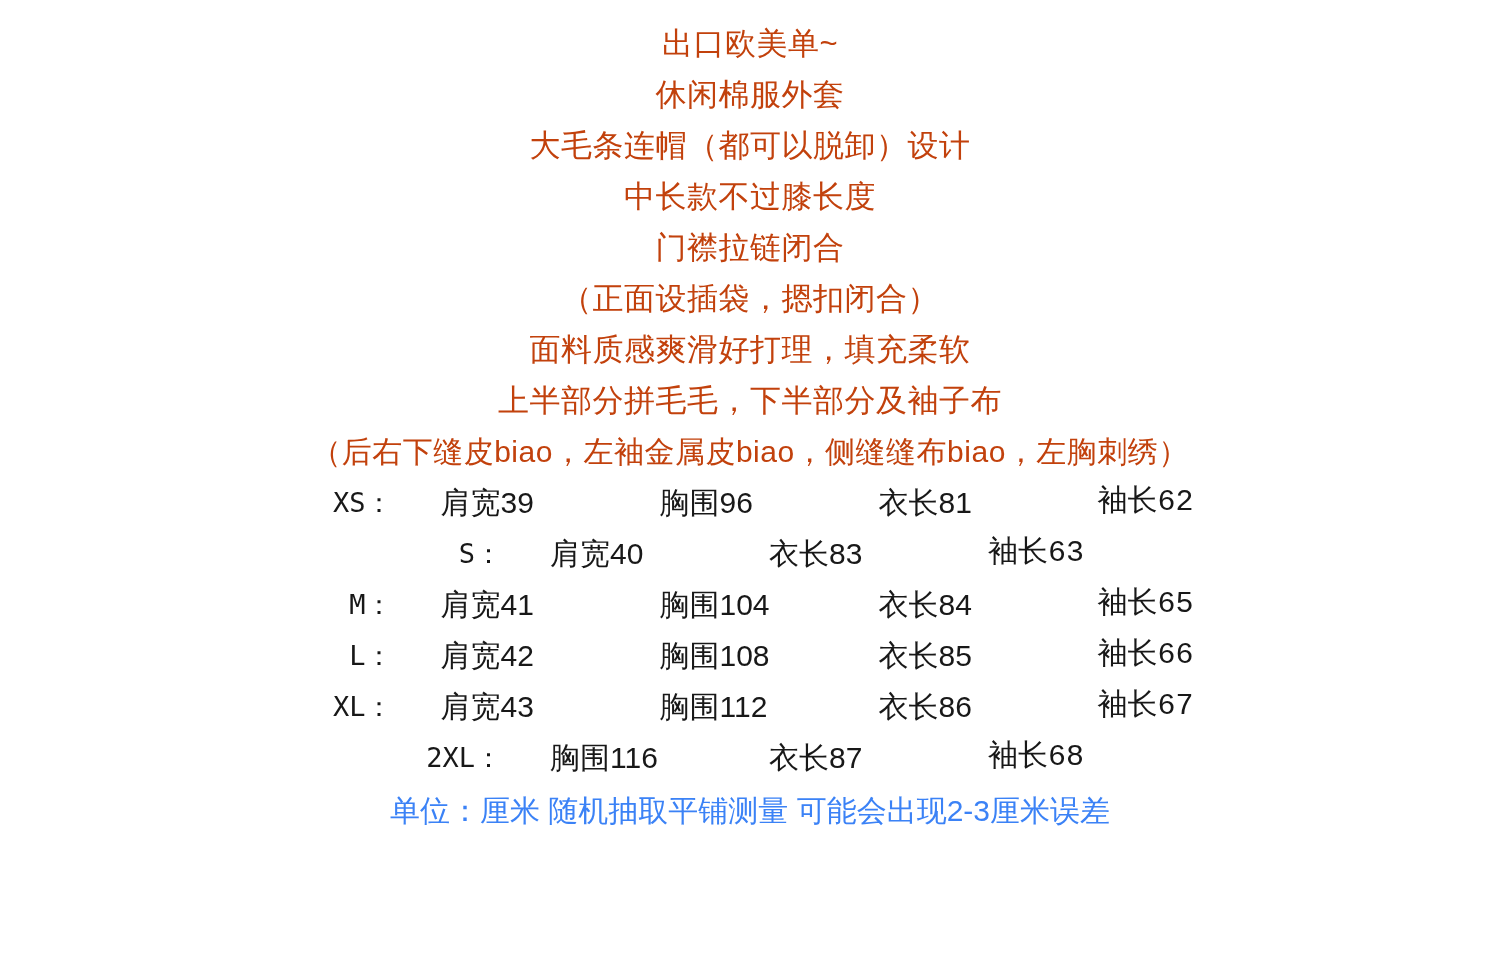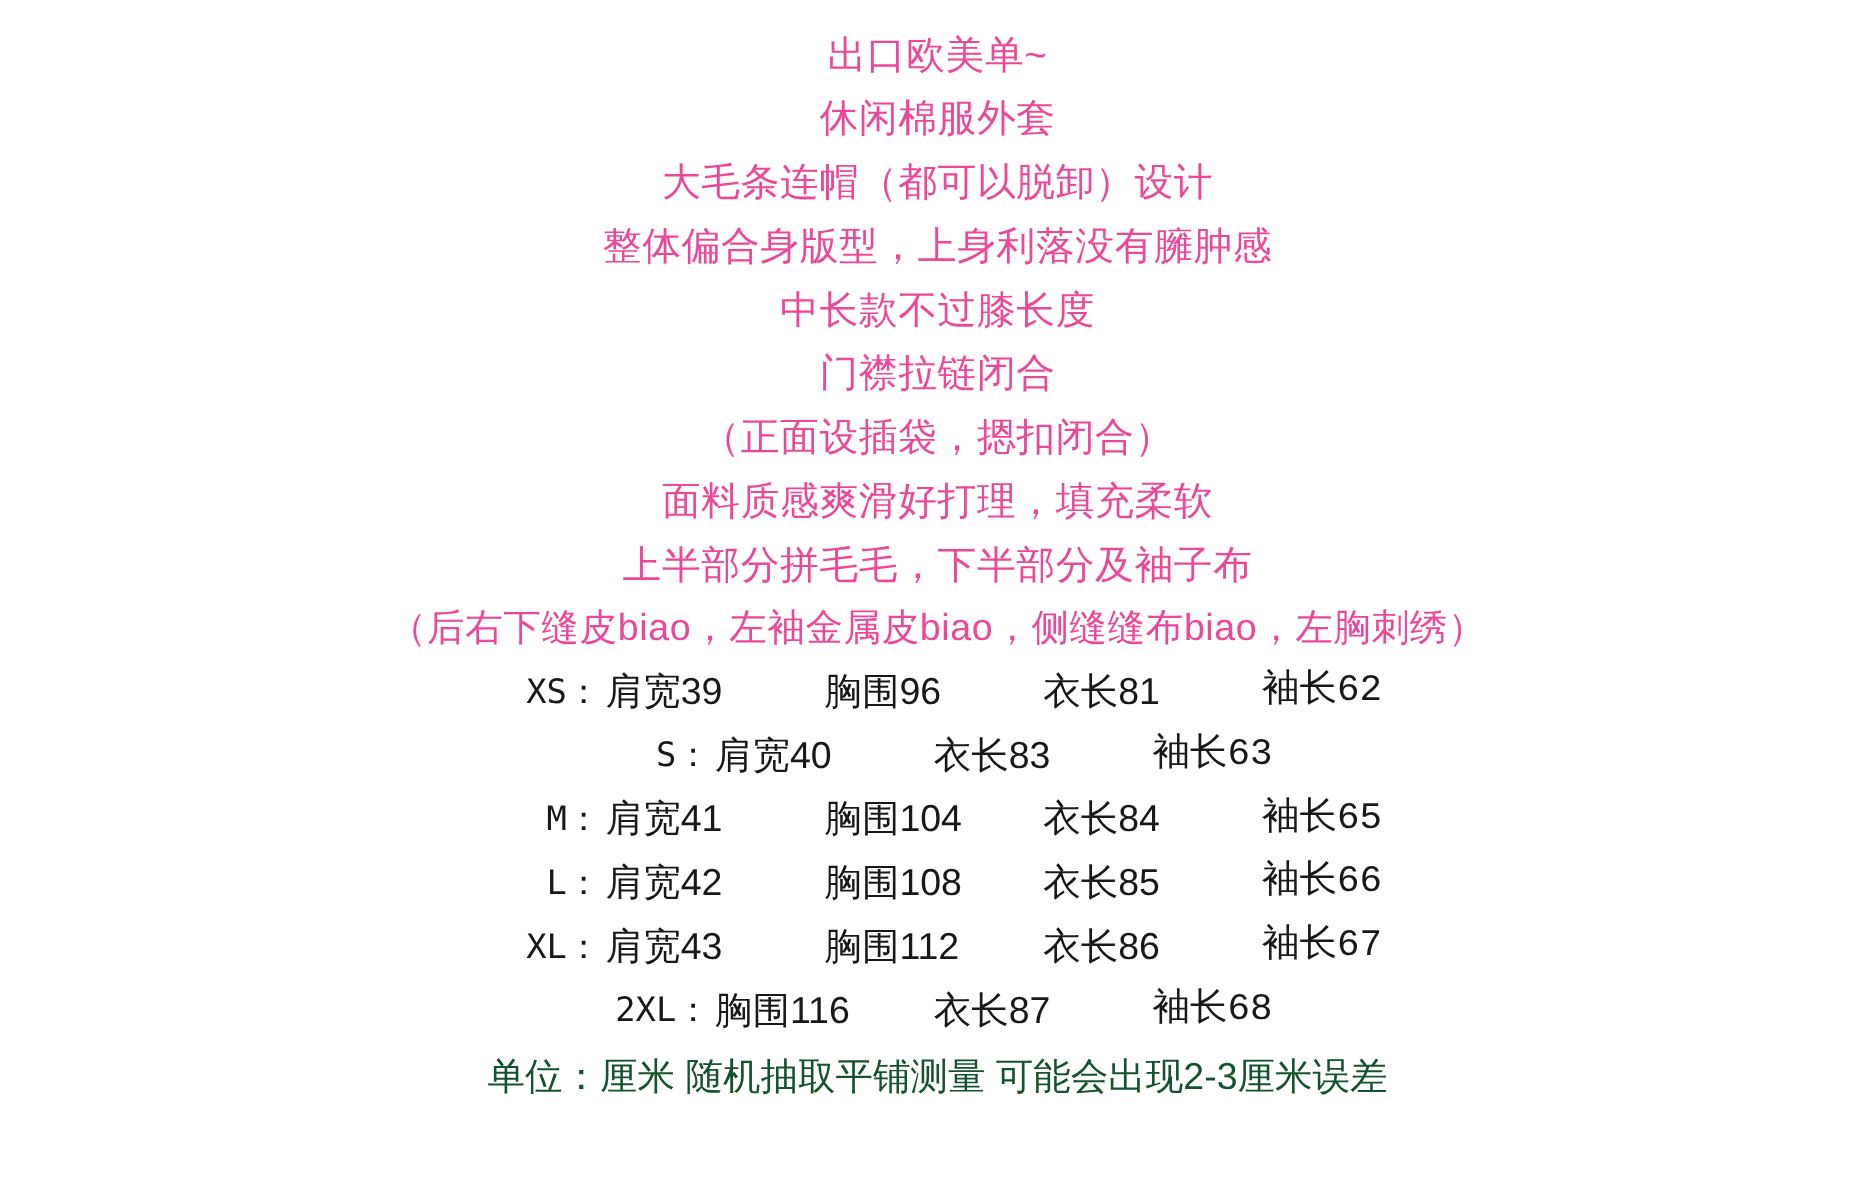--- a/index.html
+++ b/index.html
@@ -30,7 +30,7 @@
     line-height: 51px;
     letter-spacing: 0.5px;
     white-space: pre;
-    color: #ec4899;
+    color: #c2410c;
   }
   .line.mono-mix {
     font-size: 30px;

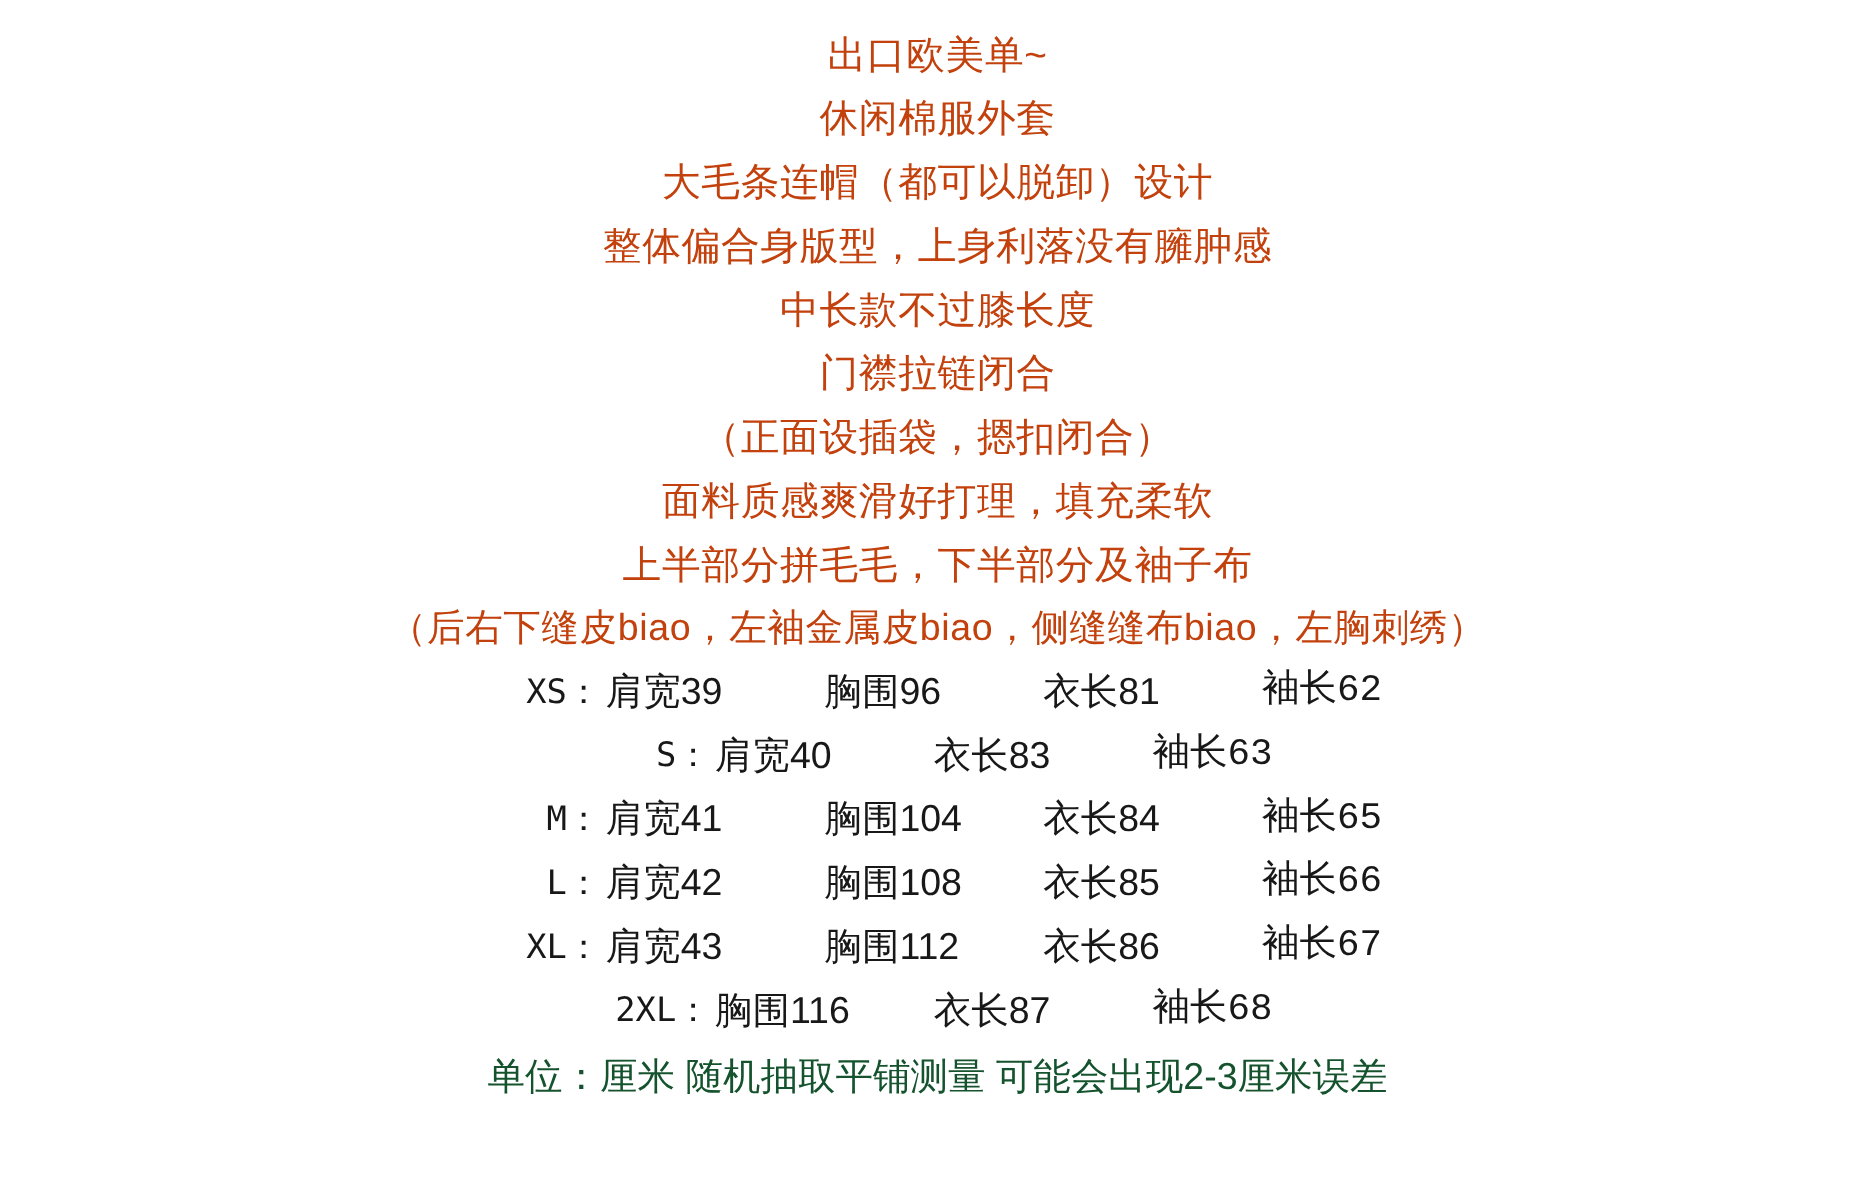--- a/index.html
+++ b/index.html
@@ -82,7 +82,6 @@
   <div class="line">出口欧美单~</div>
   <div class="line">休闲棉服外套</div>
   <div class="line">大毛条连帽（都可以脱卸）设计</div>
-  <div class="line">整体偏合身版型，上身利落没有臃肿感</div>
   <div class="line">中长款不过膝长度</div>
   <div class="line">门襟拉链闭合</div>
   <div class="line">（正面设插袋，摁扣闭合）</div>

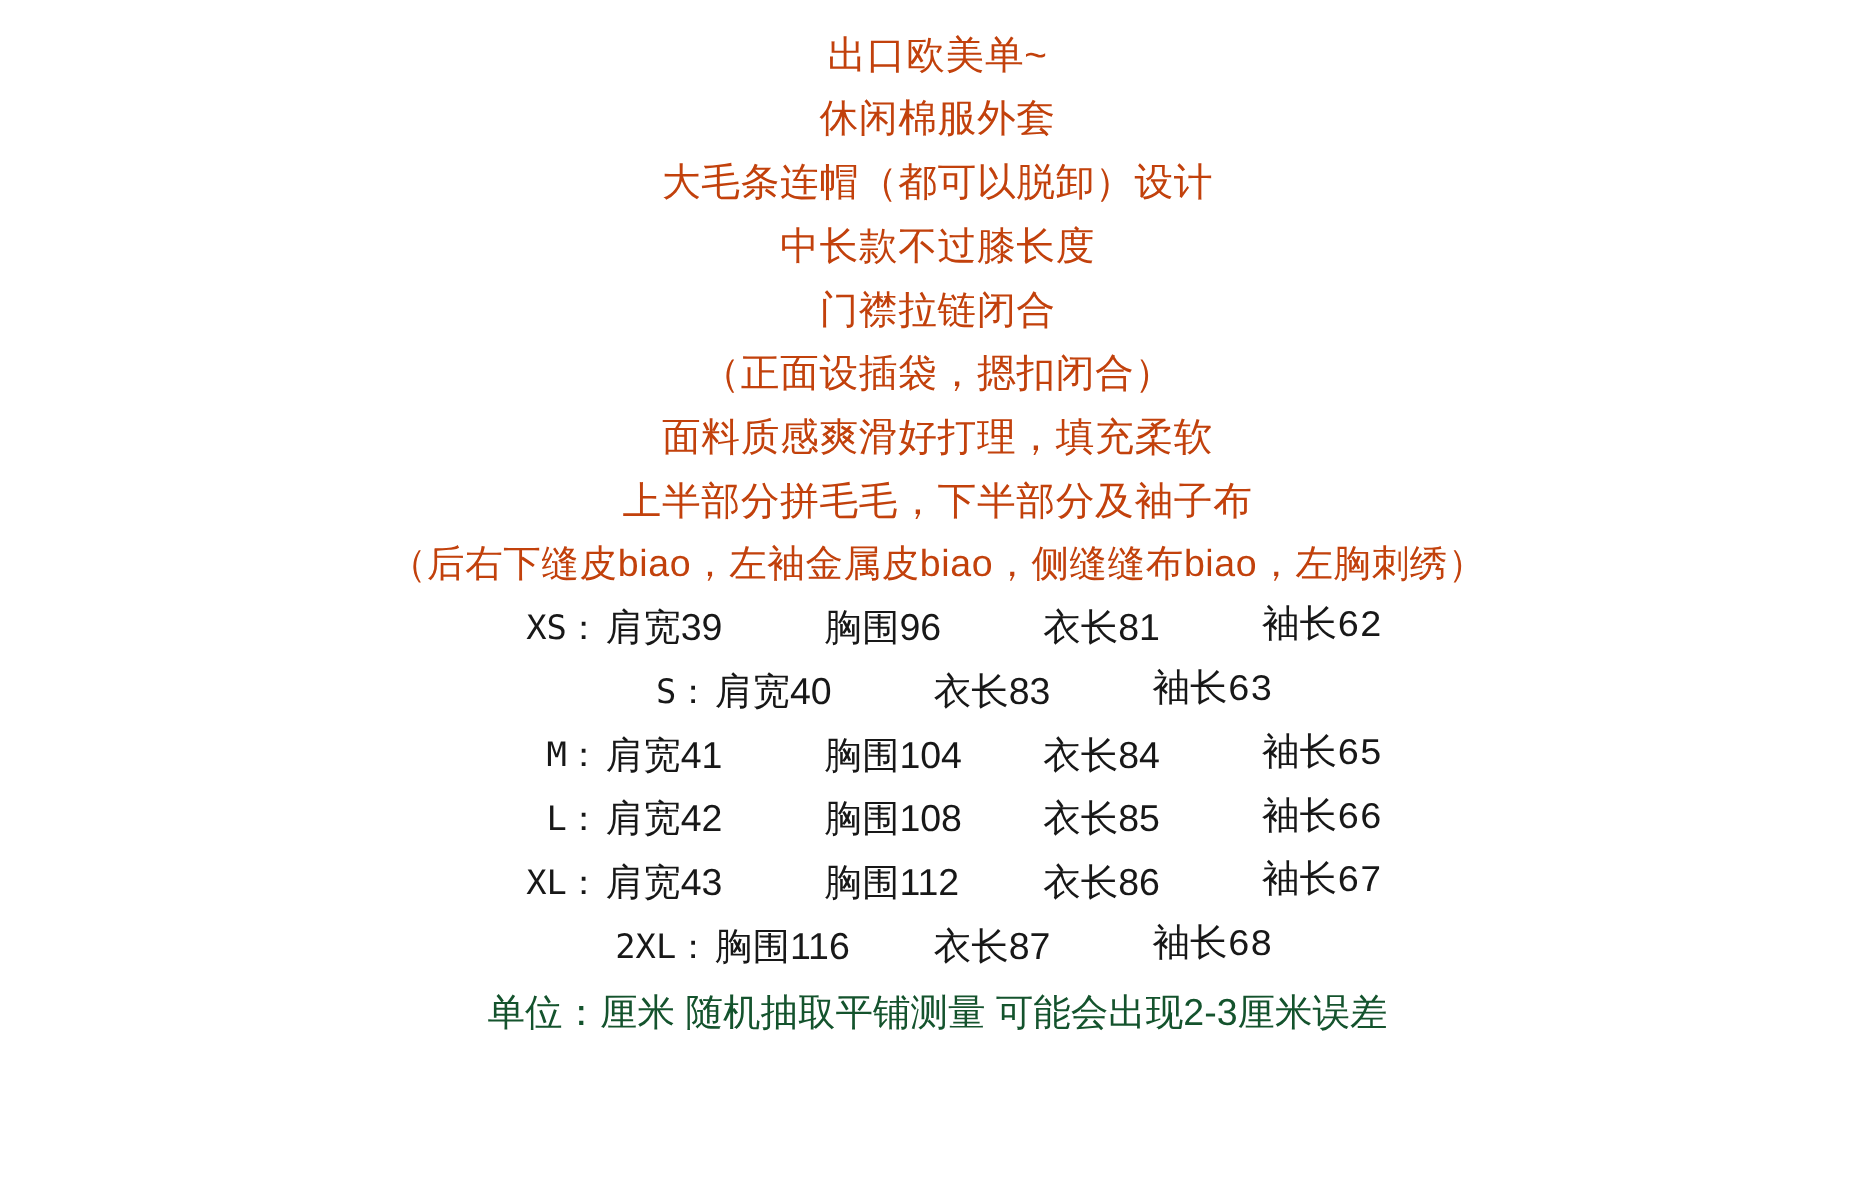--- a/index.html
+++ b/index.html
@@ -55,6 +55,7 @@
     display: inline-block;
     min-width: 175px;
     text-align: left;
+    margin-left: 44px;
   }
   .size-cell.last {
     min-width: 140px;

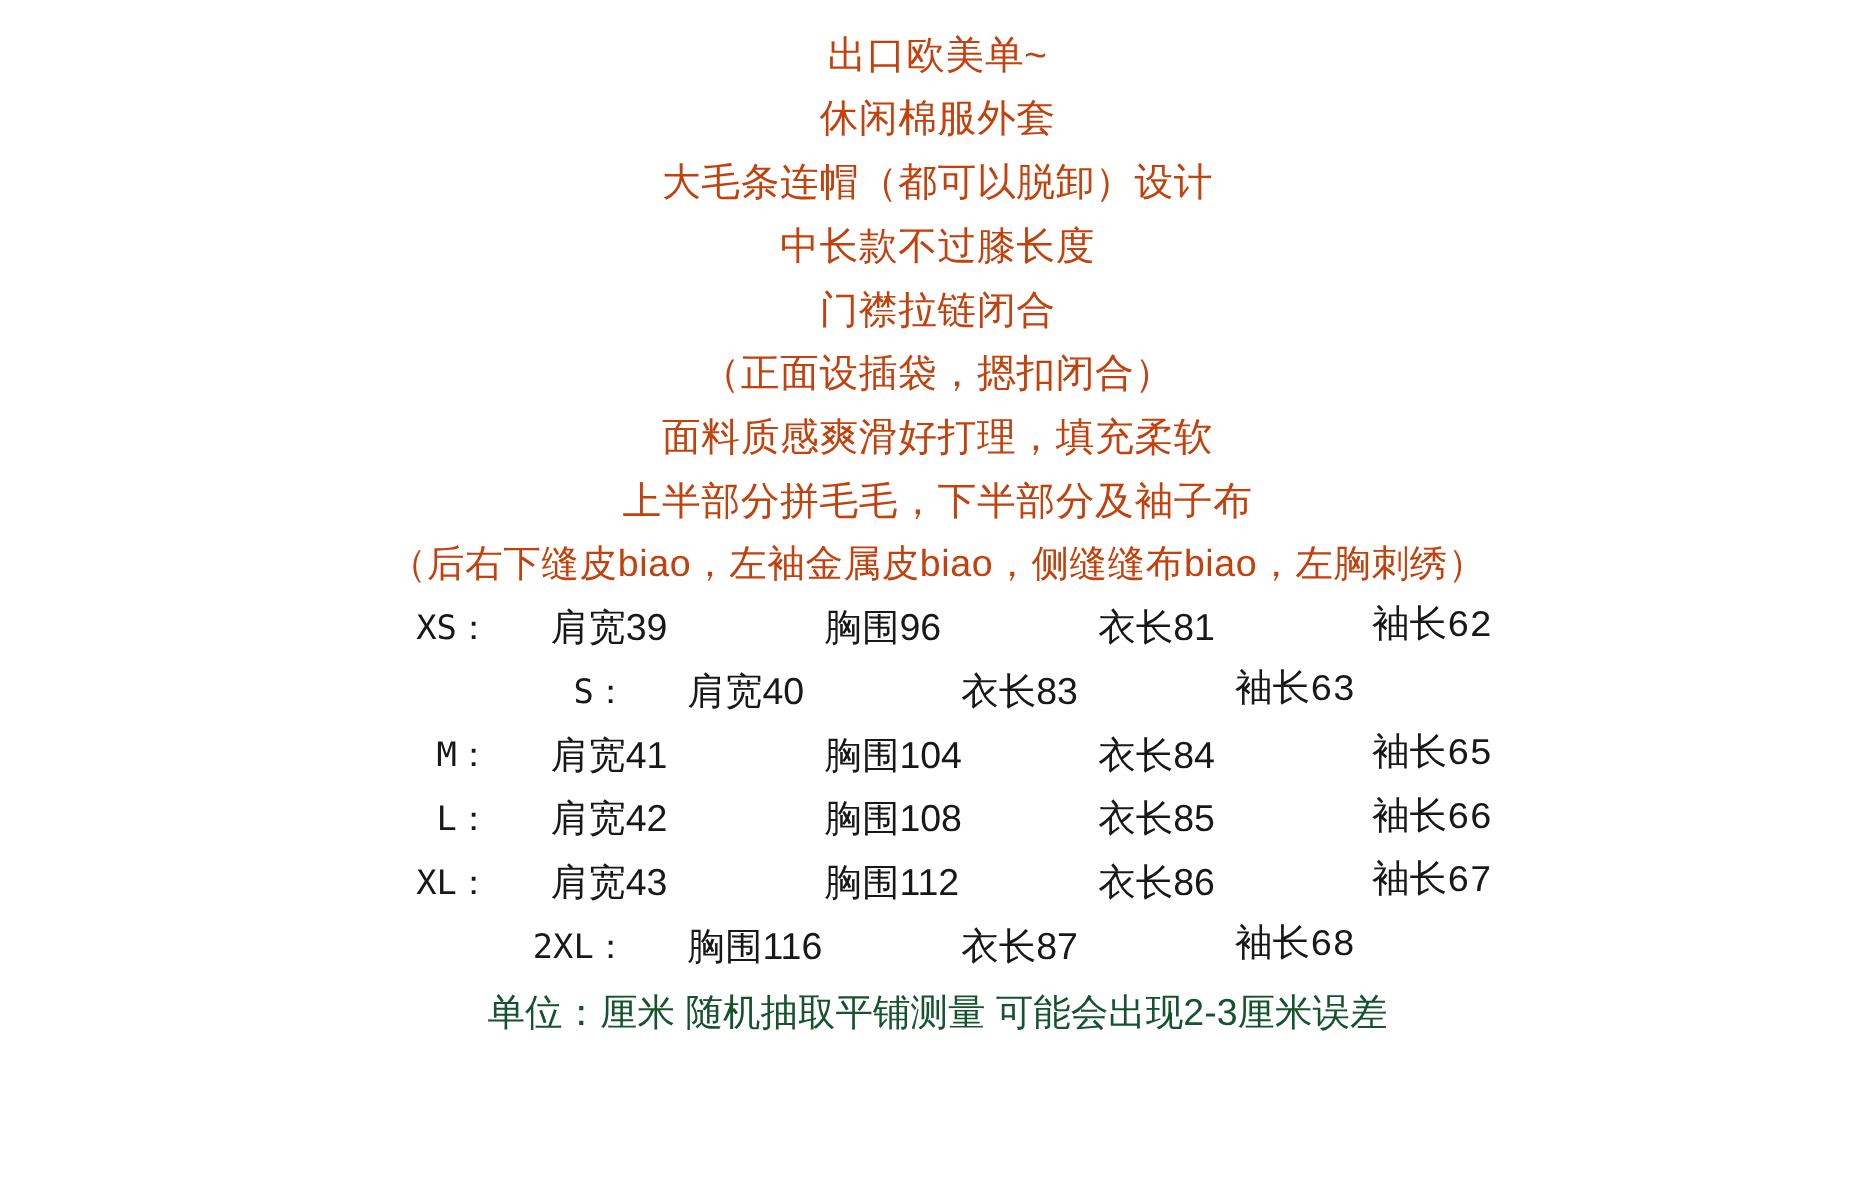--- a/index.html
+++ b/index.html
@@ -70,7 +70,7 @@
     text-align: center;
     font-size: 30px;
     line-height: 51px;
-    color: #14532d;
+    color: #3b82f6;
     white-space: pre;
     margin-top: 2px;
   }

